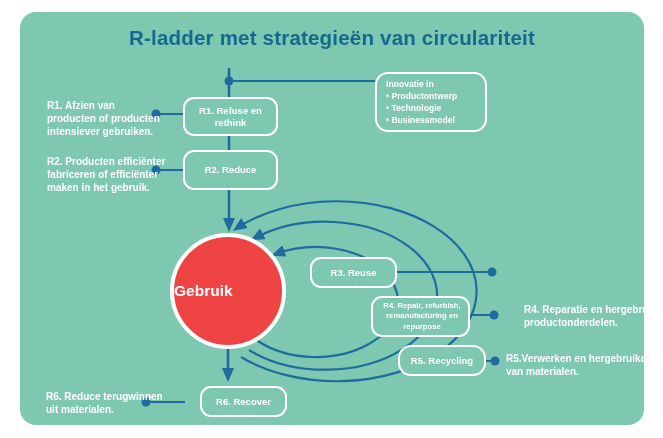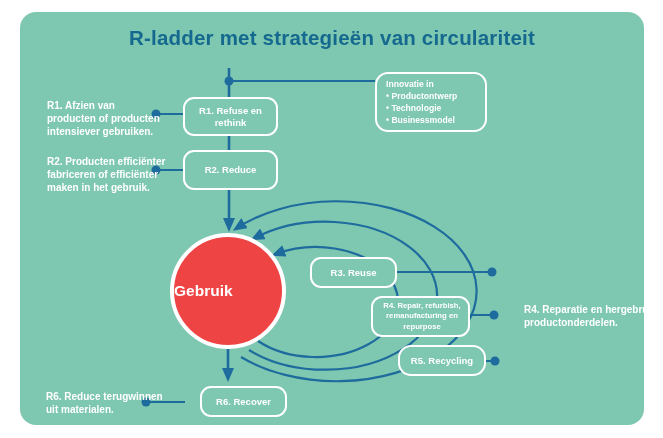--- a/index.html
+++ b/index.html
@@ -140,6 +140,7 @@
   <div class="note note-r1">R1. Afzien van producten of producten intensiever gebruiken.</div>
   <div class="note note-r2">R2. Producten efficiënter fabriceren of efficiënter maken in het gebruik.</div>
   <div class="note note-r4">R4. Reparatie en hergebruik van productonderdelen.</div>
+  <div class="note note-r5">R5.Verwerken en hergebruiken van materialen.</div>
   <div class="note note-r6">R6. Reduce terugwinnen uit materialen.</div>
 
 </div>

